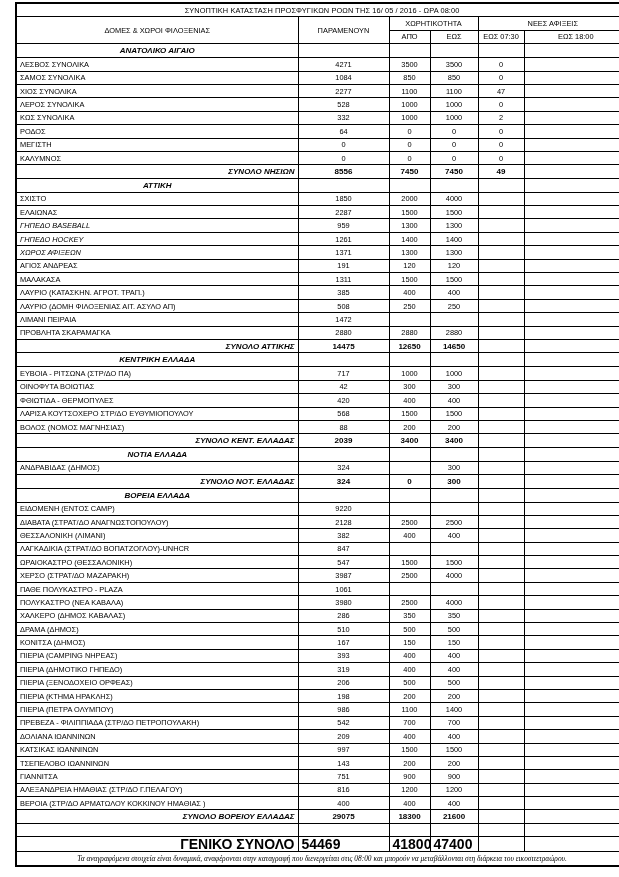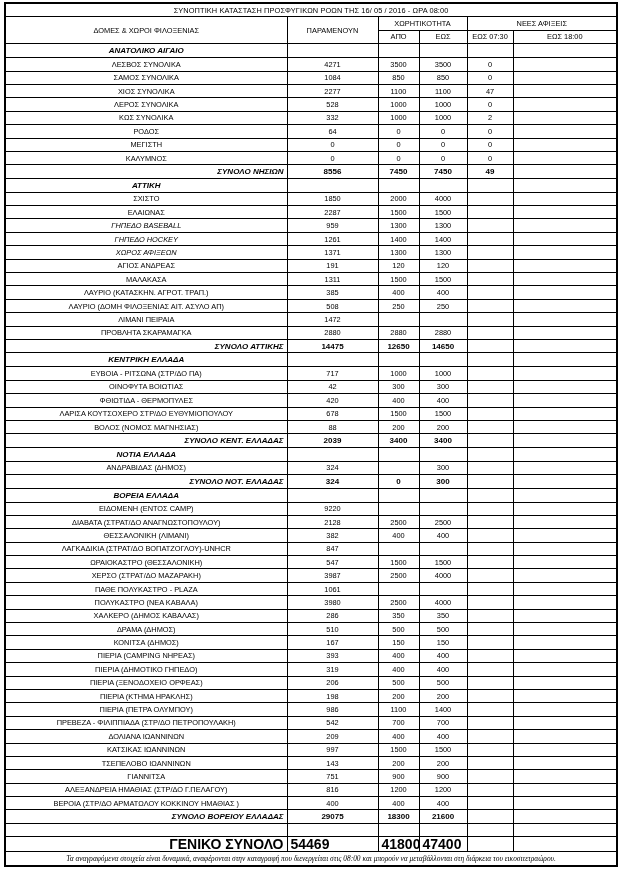--- a/index.html
+++ b/index.html
@@ -20,7 +20,7 @@
     box-sizing: border-box;
     width: 619px;
     height: 877px;
-    padding: 2px 3px 2px 4px;
+    padding: 2px 3px 2px 15px;
     background: #ffffff;
   }
 

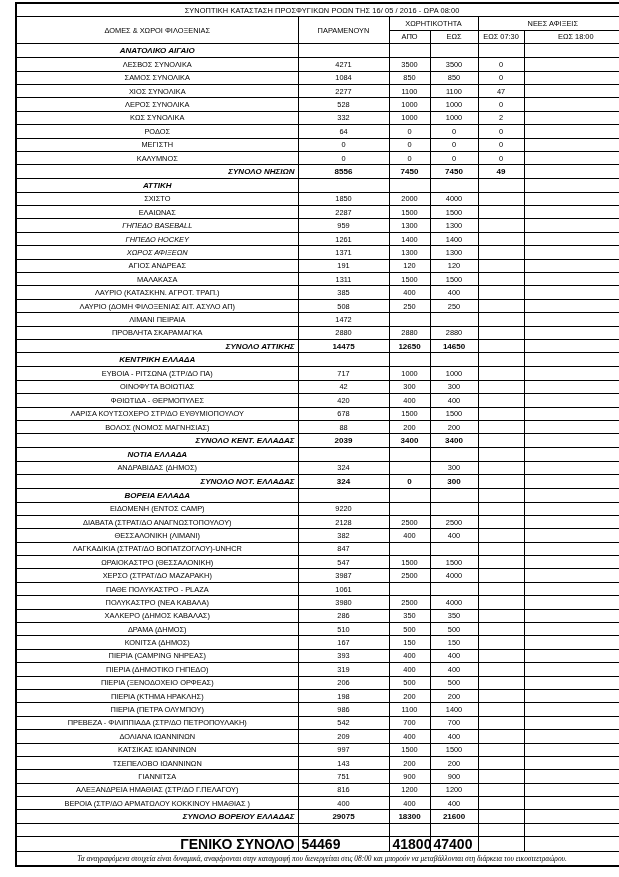--- a/index.html
+++ b/index.html
@@ -68,7 +68,7 @@
   .hdr-sub  { height: 13px; }
 
   
-  .name      { text-align: center; }
+  .name      { text-align: left; }
   .name.ital { font-style: italic; margin-left: 40px; }
   .num       { text-align: center; }
 

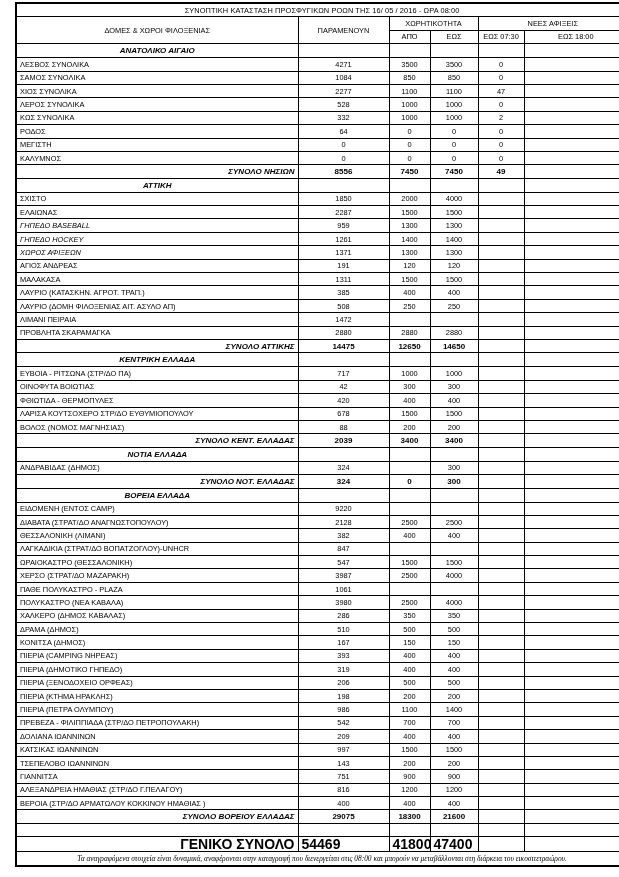--- a/index.html
+++ b/index.html
@@ -353,7 +353,7 @@
         </tr>
         <tr>
           <td class="name">ΛΑΡΙΣΑ ΚΟΥΤΣΟΧΕΡΟ ΣΤΡ/ΔΟ ΕΥΘΥΜΙΟΠΟΥΛΟΥ</td>
-          <td class="num">678</td>
+          <td class="num">568</td>
           <td class="num">1500</td>
           <td class="num">1500</td>
           <td class="num"></td>

